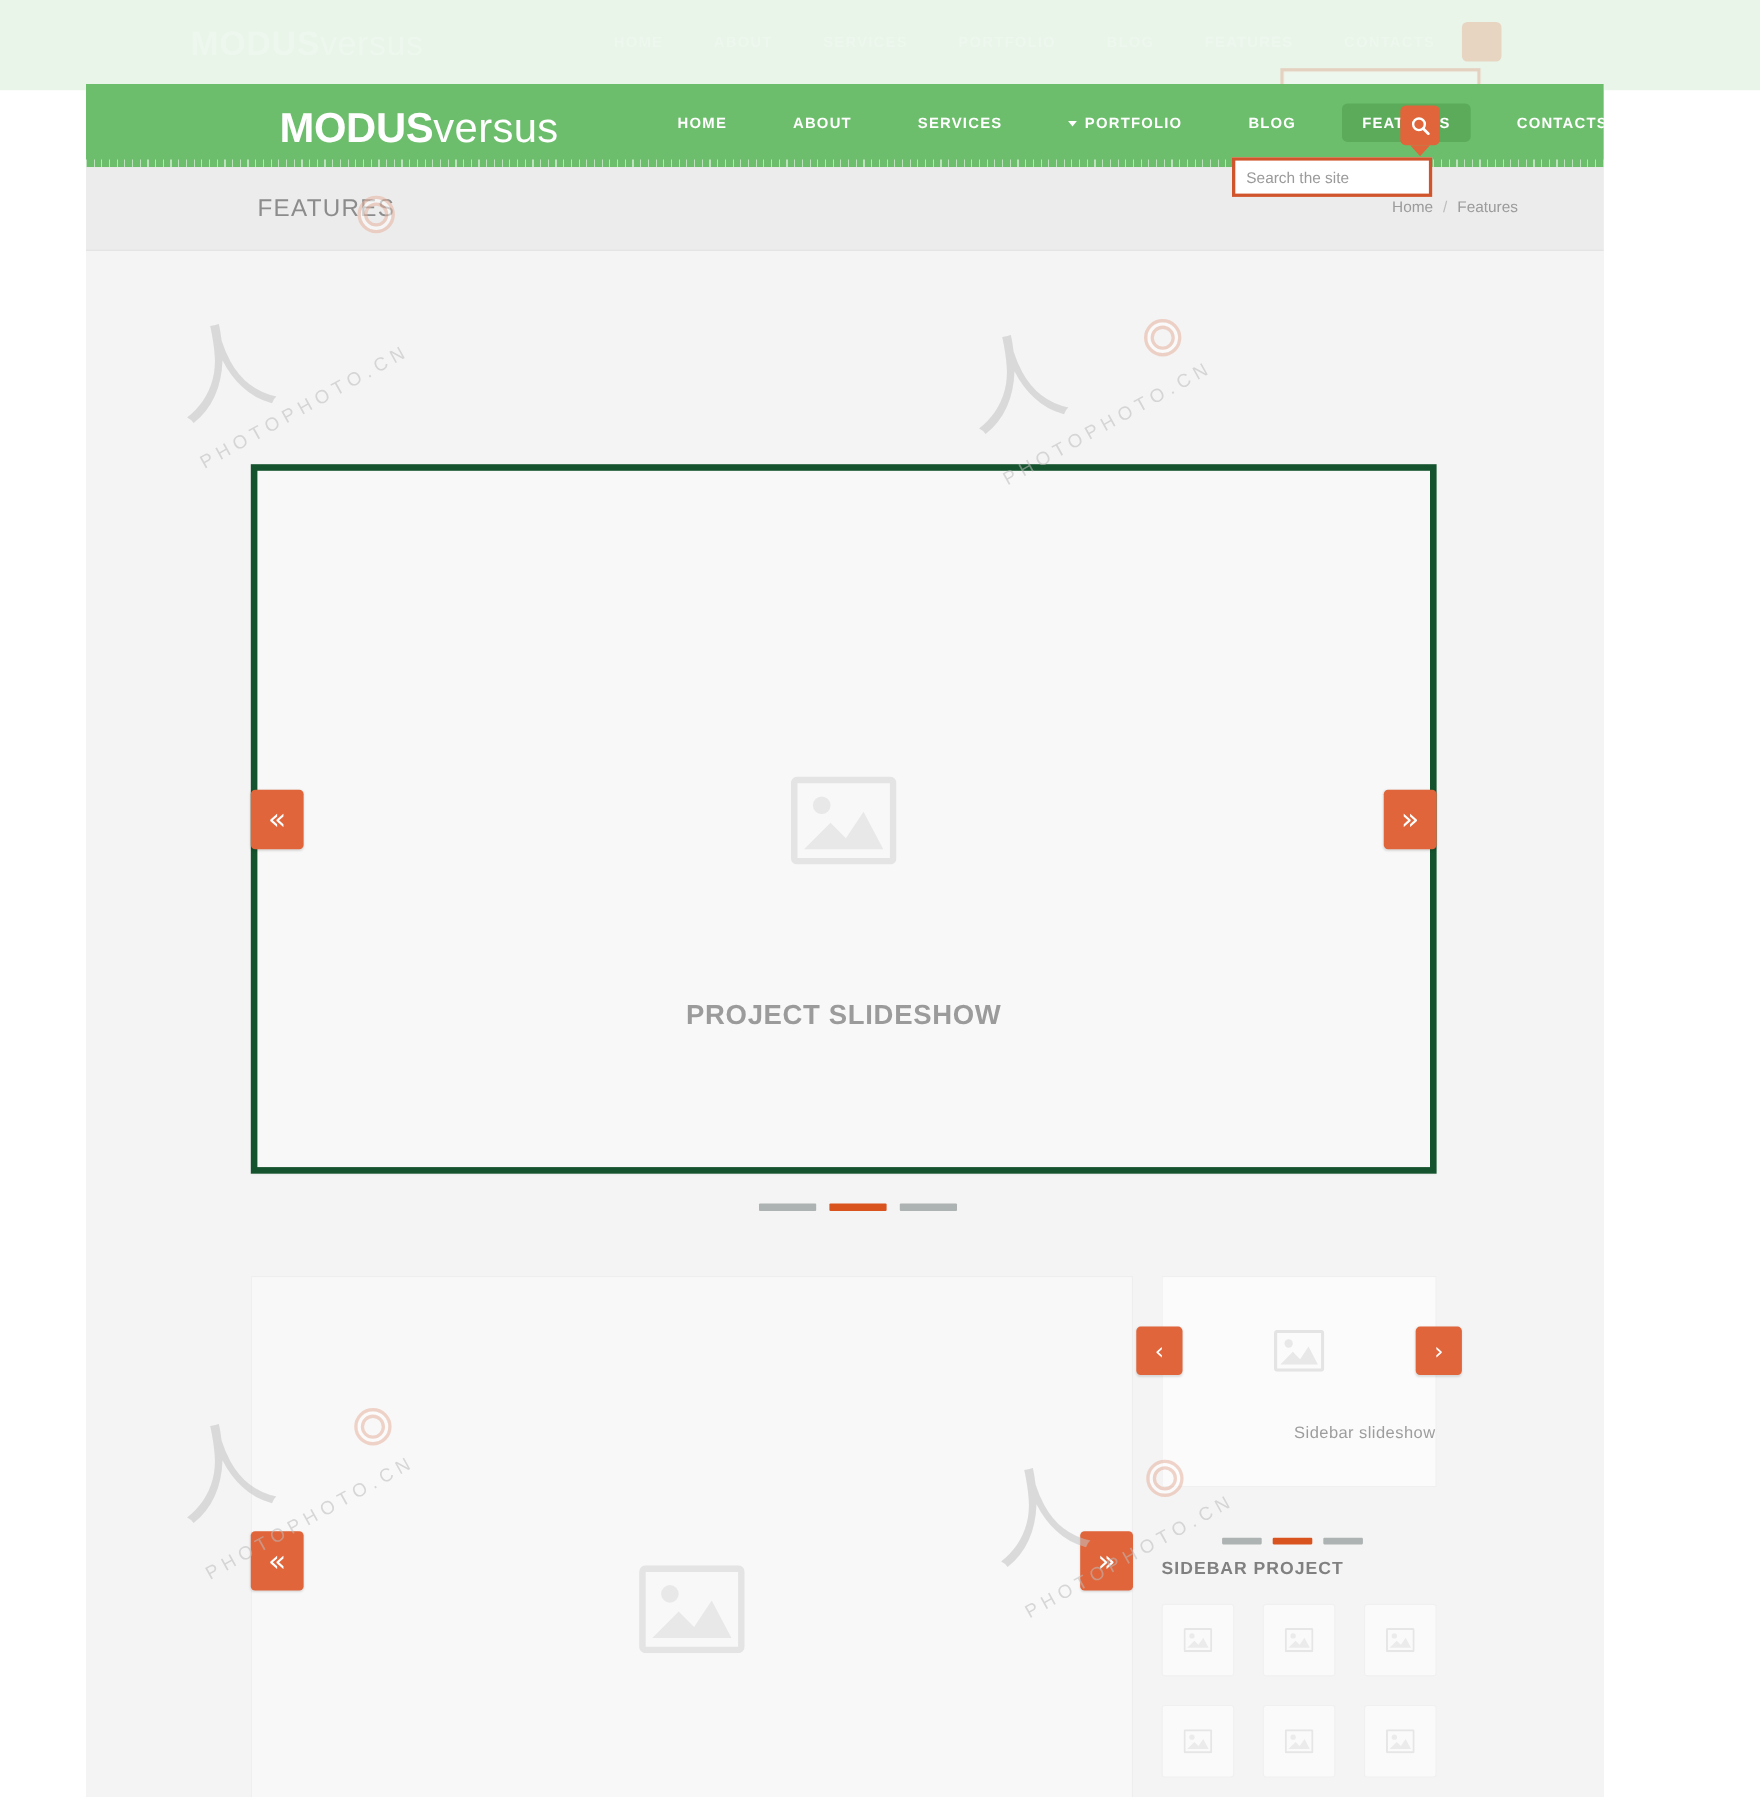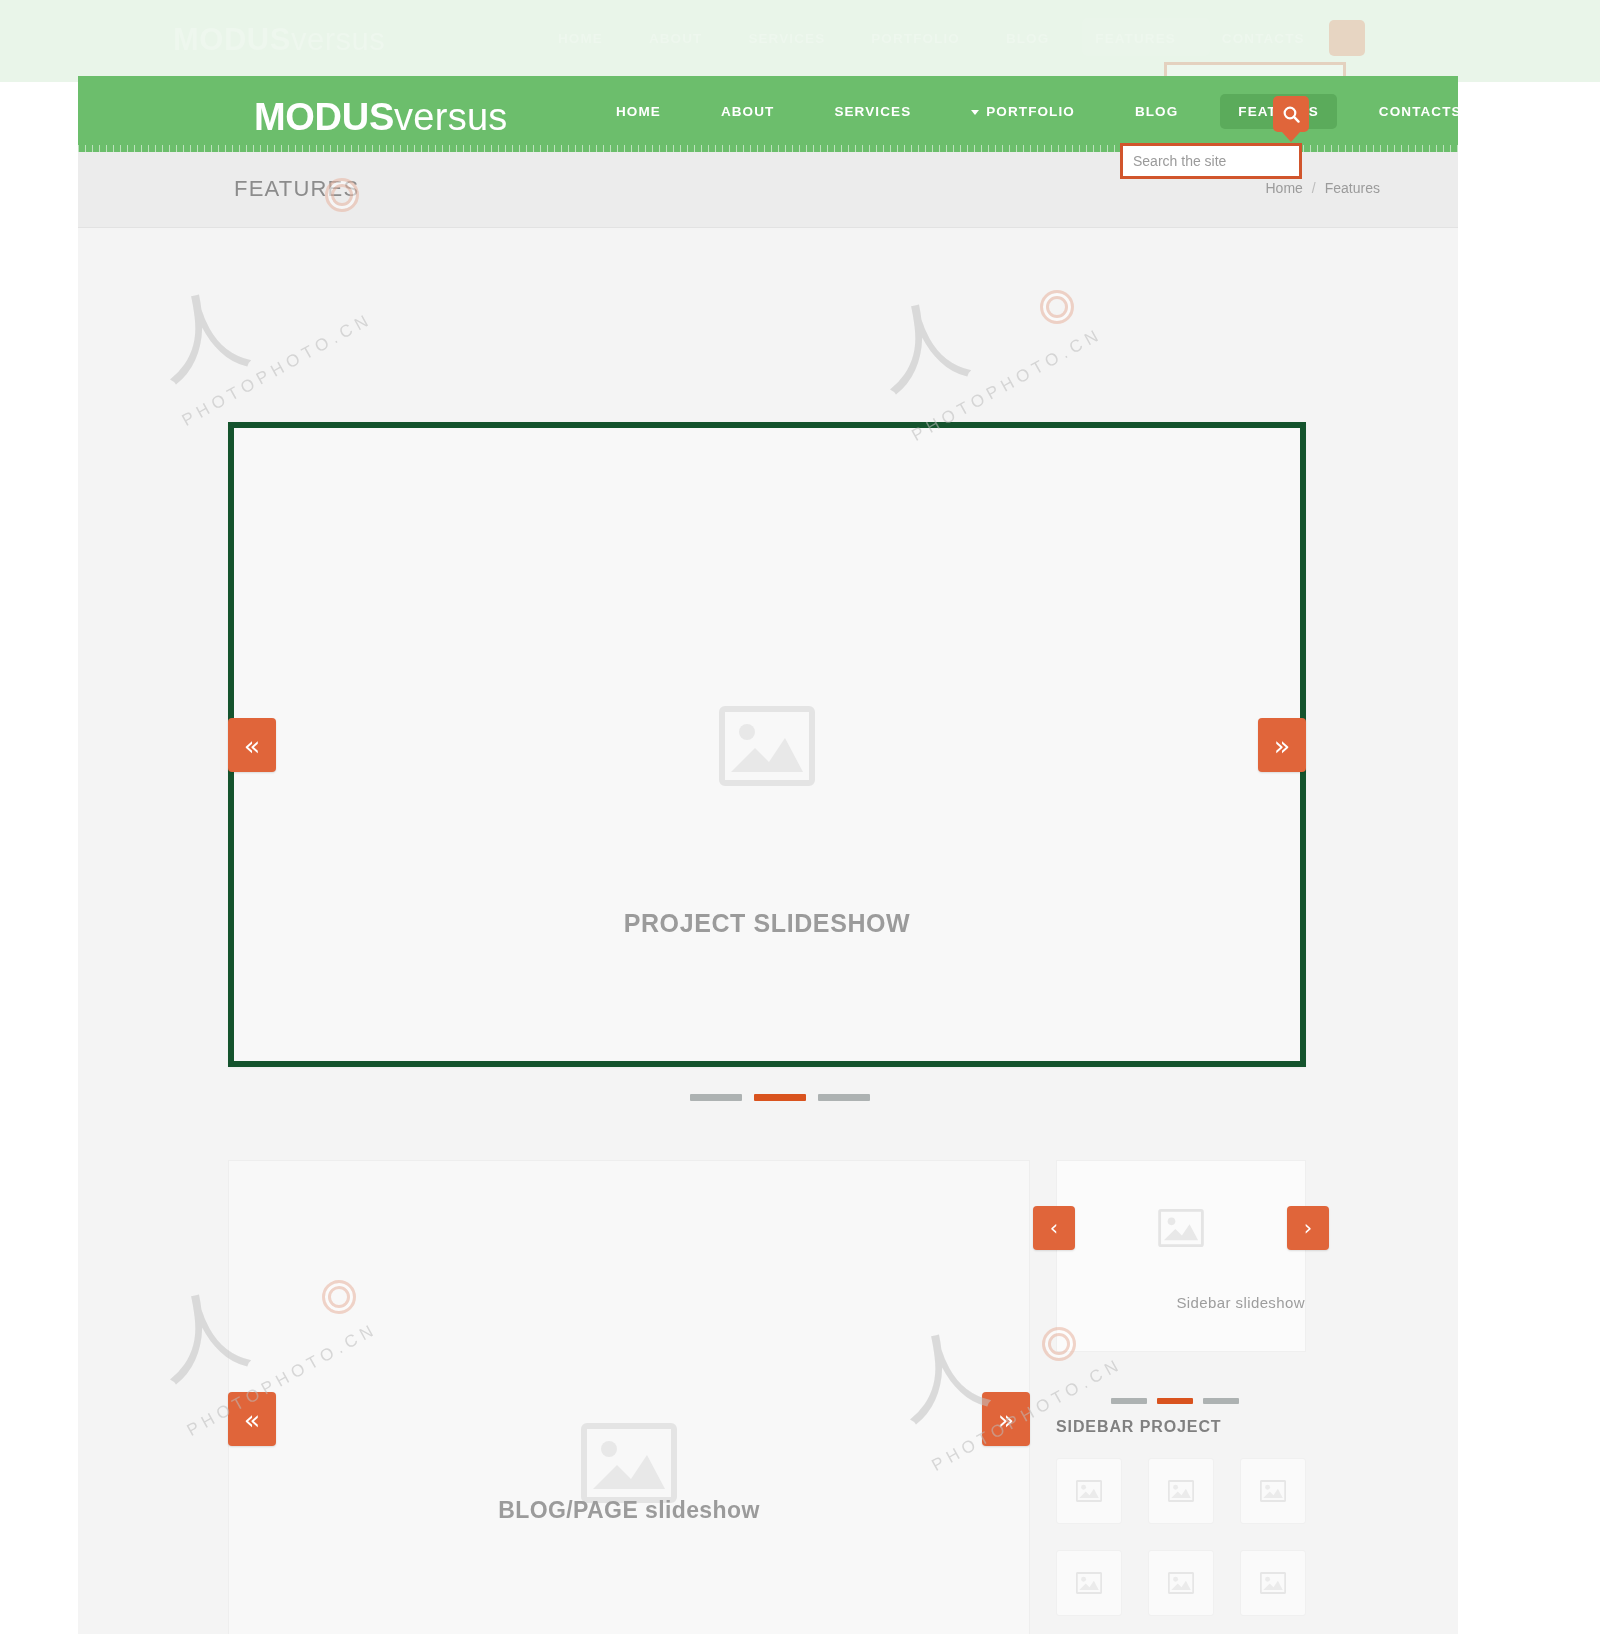--- a/index.html
+++ b/index.html
@@ -316,7 +316,6 @@
         <circle cx="28" cy="26" r="8" fill="#e8e8e8"></circle>
         <path d="M12 66 L36 42 L50 56 L66 32 L84 66 Z" fill="#e8e8e8"></path>
       </svg>
-      <div class="blog-caption">BLOG/PAGE slideshow</div>
     </div>
 
     <div class="arrow big" style="left:150px; top:1164px;">

